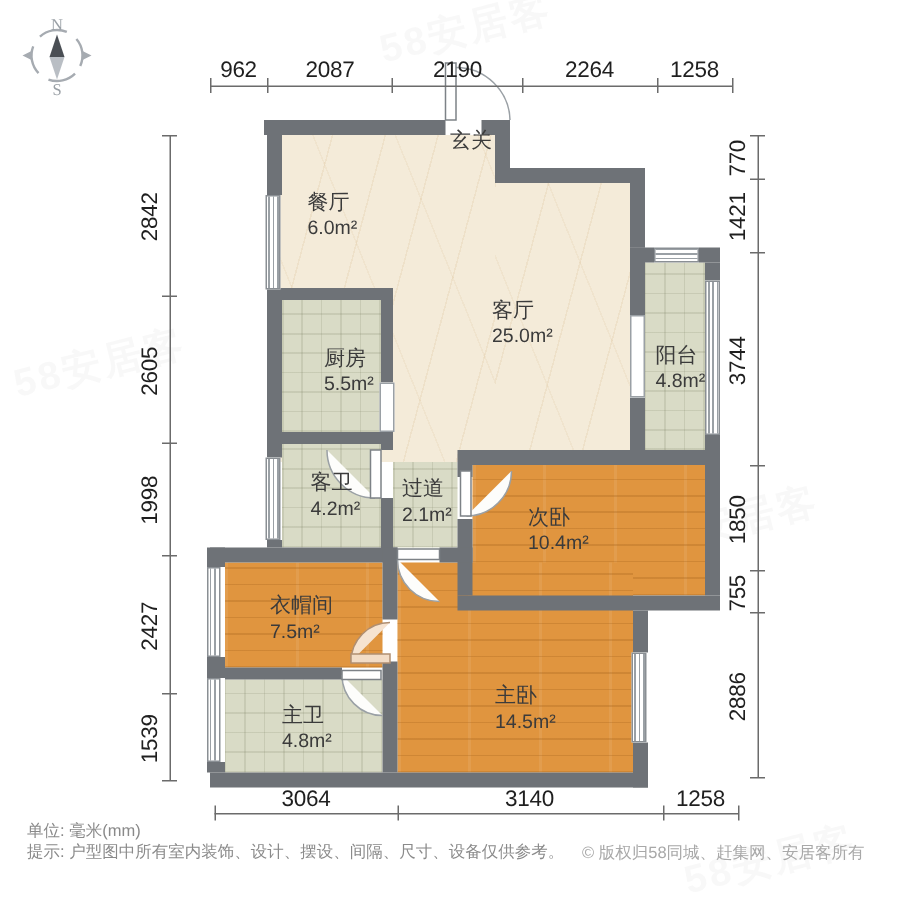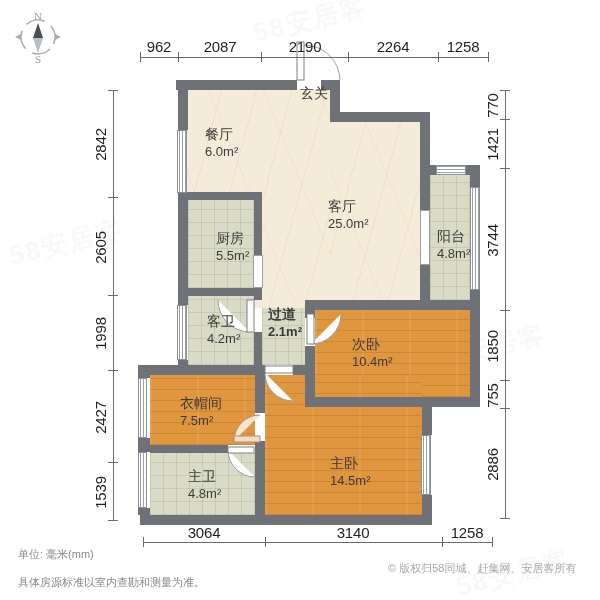--- a/index.html
+++ b/index.html
@@ -172,7 +172,7 @@
     <div>客卫</div>
     <div class="area">4.2m²</div>
   </div>
-  <div class="lab" style="left:268px;top:306px;font-weight:bold;">
+  <div class="lab" style="left:268px;top:317px;">
     <div>过道</div>
     <div class="area">2.1m²</div>
   </div>

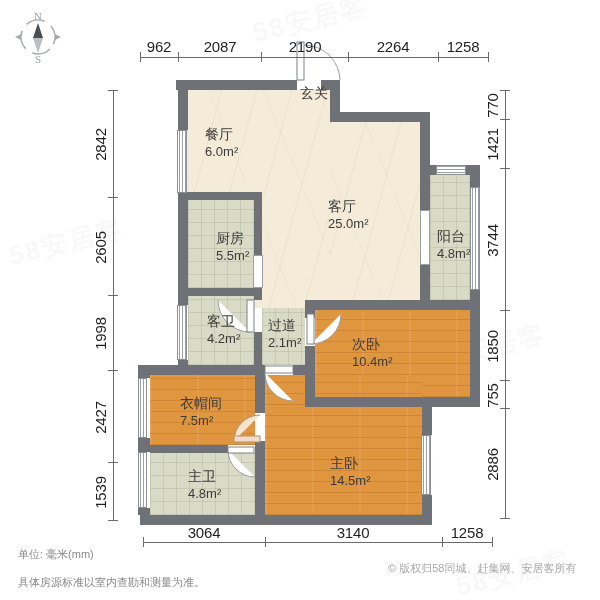--- a/index.html
+++ b/index.html
@@ -252,6 +252,7 @@
   </div>
 
   <div class="note" style="left:18px;top:547px;">单位: 毫米(mm)</div>
+  <div class="note" style="left:18px;top:561px;">提示: 户型图中所有室内装饰、设计、摆设、间隔、尺寸、设备仅供参考。</div>
   <div class="note" style="left:18px;top:575px;">具体房源标准以室内查勘和测量为准。</div>
   <div class="copy" style="left:388px;top:561px;">© 版权归58同城、赶集网、安居客所有</div>
 

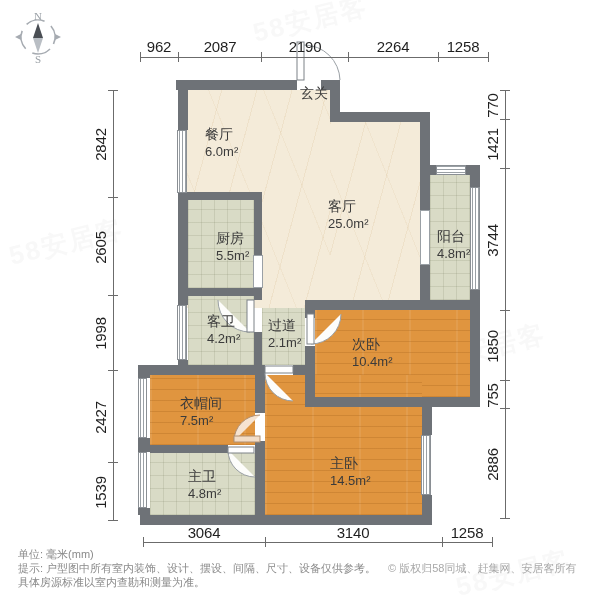--- a/index.html
+++ b/index.html
@@ -253,7 +253,6 @@
 
   <div class="note" style="left:18px;top:547px;">单位: 毫米(mm)</div>
   <div class="note" style="left:18px;top:561px;">提示: 户型图中所有室内装饰、设计、摆设、间隔、尺寸、设备仅供参考。</div>
-  <div class="note" style="left:18px;top:575px;">具体房源标准以室内查勘和测量为准。</div>
   <div class="copy" style="left:388px;top:561px;">© 版权归58同城、赶集网、安居客所有</div>
 
 </div>

